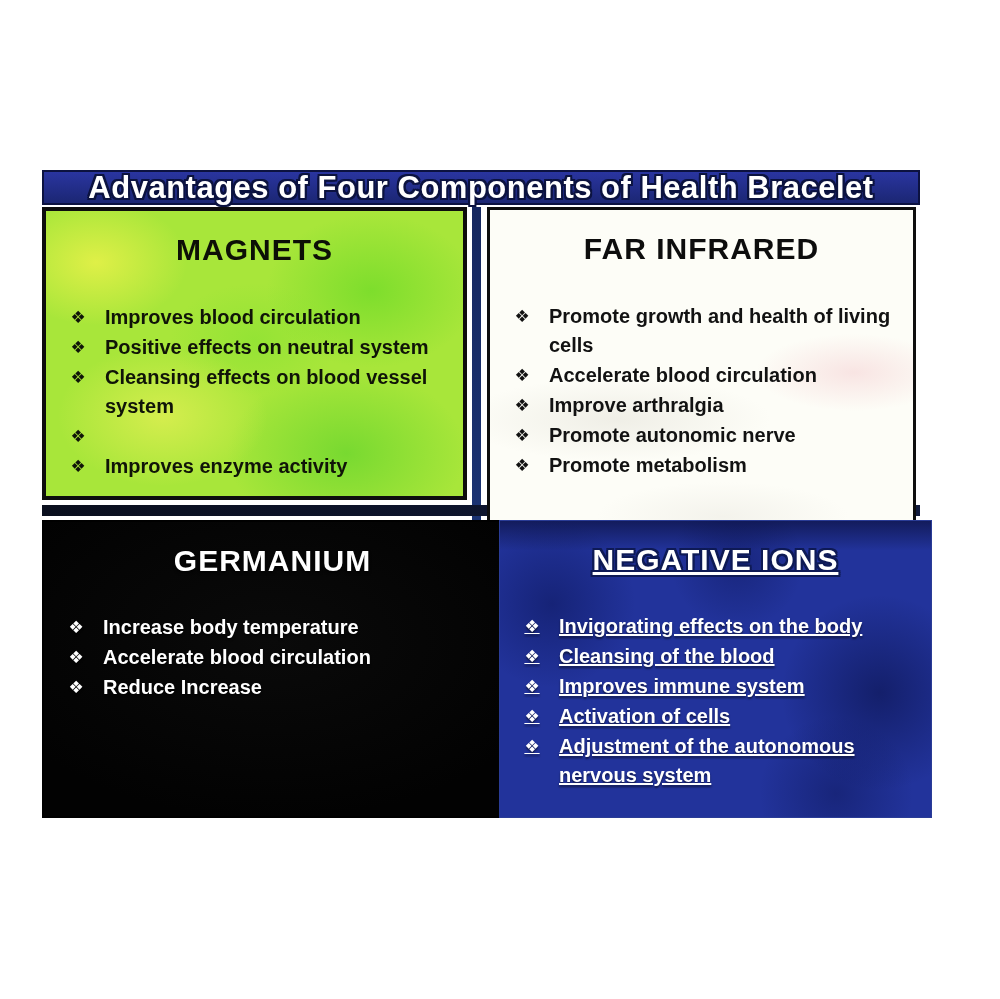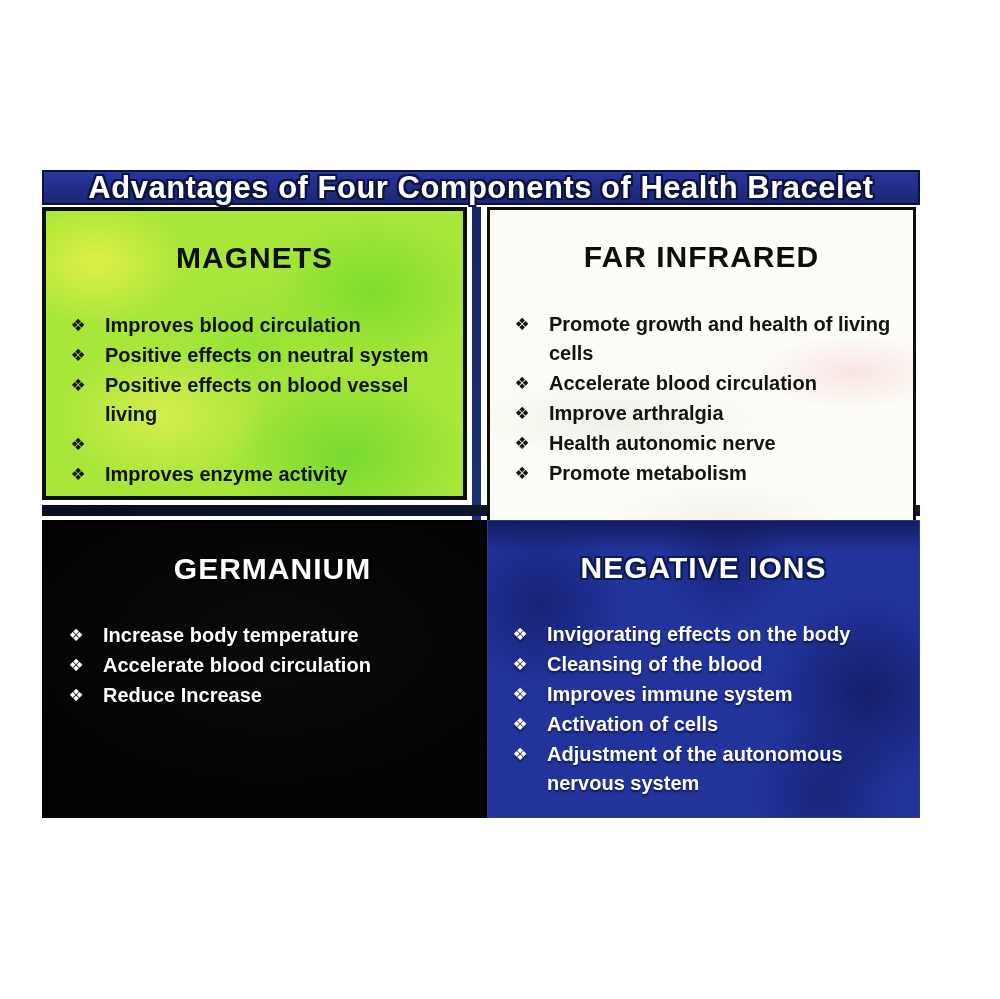--- a/index.html
+++ b/index.html
@@ -67,7 +67,7 @@
     font-weight: bold;
     font-size: 30px;
     letter-spacing: 1px;
-    margin-top: 30px;
+    margin-top: 22px;
     white-space: nowrap;
   }
   .benefits {

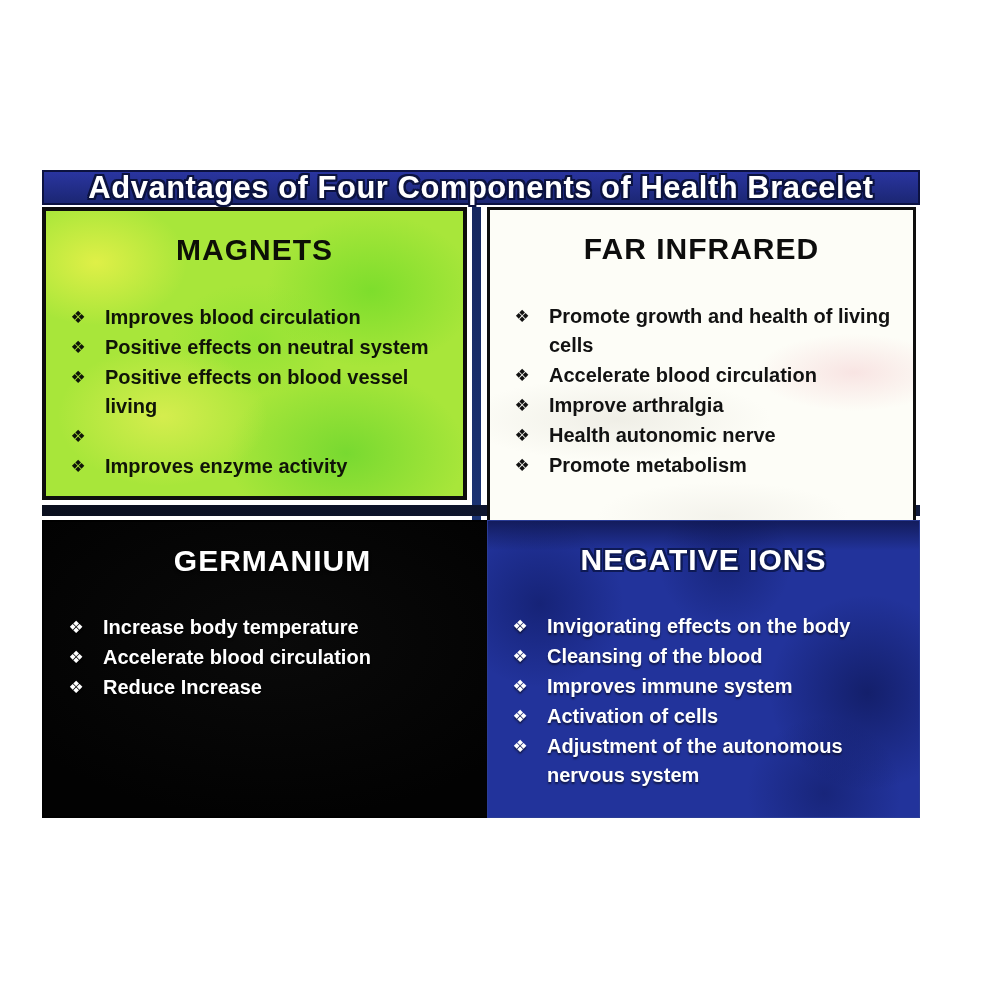--- a/index.html
+++ b/index.html
@@ -186,7 +186,7 @@
         </li>
         <li>
           <span class="bullet">❖</span>
-          <span class="item-text">Positive effects on blood vessel living</span>
+          <span class="item-text">Cleansing effects on blood vessel system</span>
         </li>
         <li>
           <span class="bullet">❖</span>

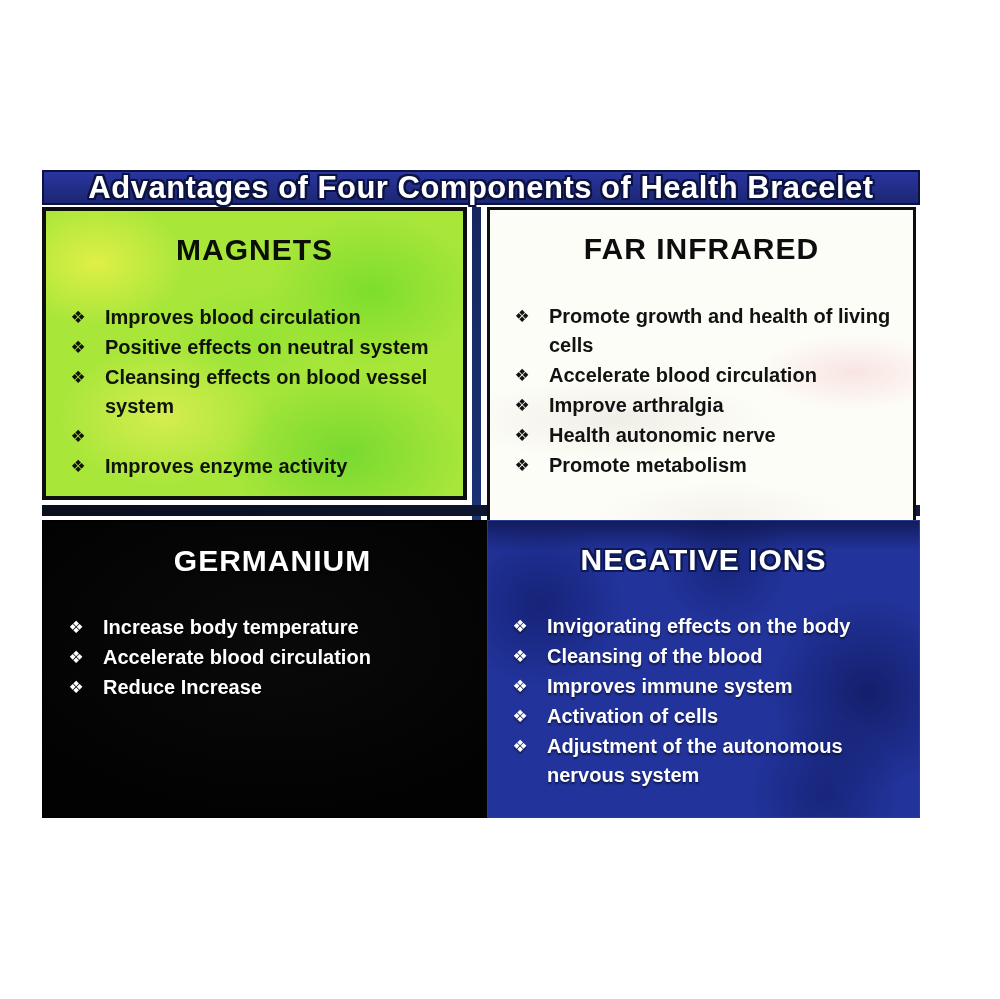--- a/index.html
+++ b/index.html
@@ -215,7 +215,7 @@
         </li>
         <li>
           <span class="bullet">❖</span>
-          <span class="item-text">Health autonomic nerve</span>
+          <span class="item-text">Promote autonomic nerve</span>
         </li>
         <li>
           <span class="bullet">❖</span>

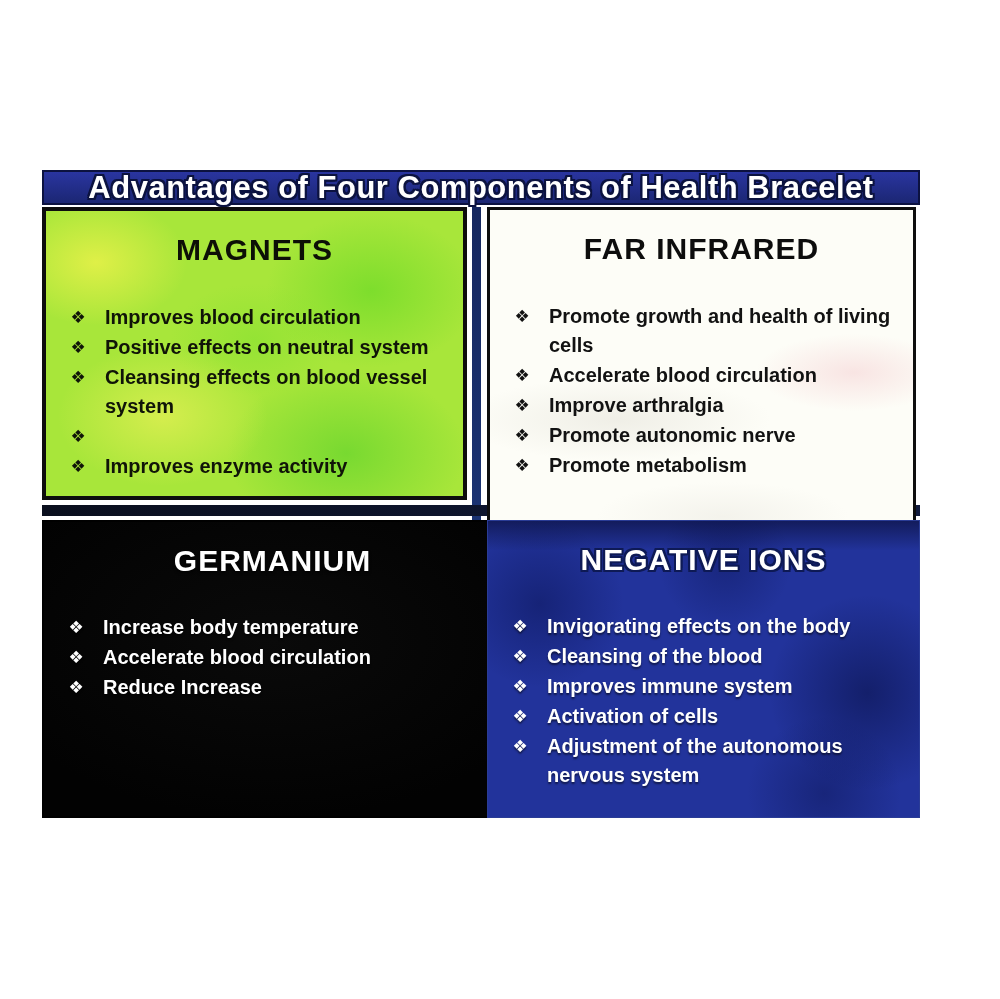--- a/index.html
+++ b/index.html
@@ -137,7 +137,7 @@
 
   
   .panel.ions {
-    left: 487px; top: 520px;
+    left: 499px; top: 520px;
     width: 433px; height: 298px;
     border: 1px solid #2a3c96;
     background:
@@ -148,6 +148,7 @@
       radial-gradient(circle 110px at 78% 92%, rgba(16,26,96,0.55), rgba(16,26,96,0) 70%),
       #22339b;
     color: #ffffff;
+    text-decoration: underline;
   }
   .panel.ions .panel-title {
     color: #ffffff;

